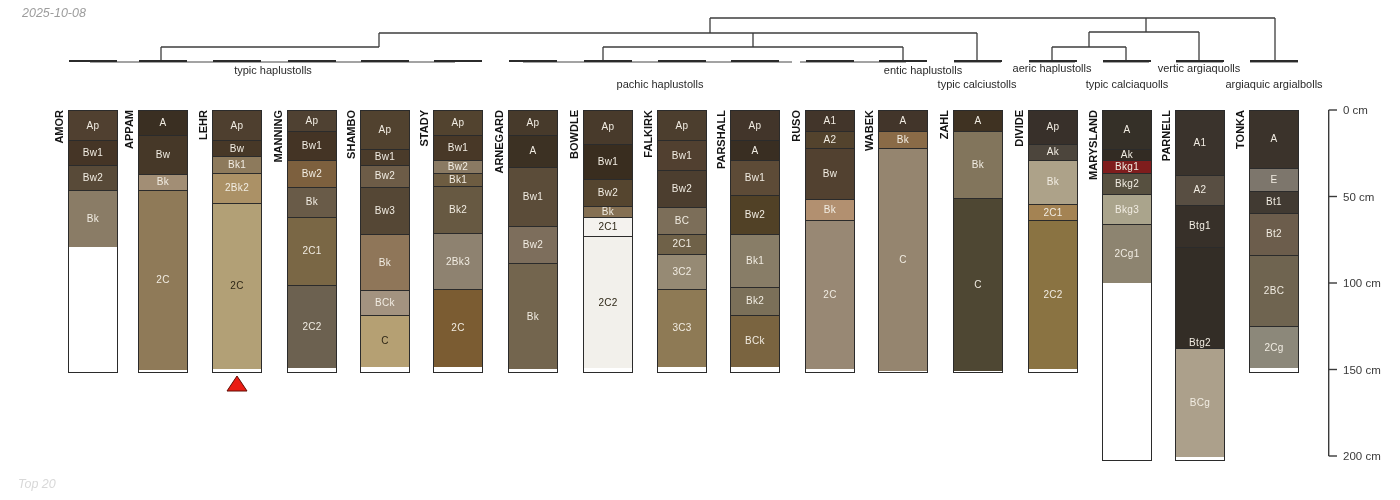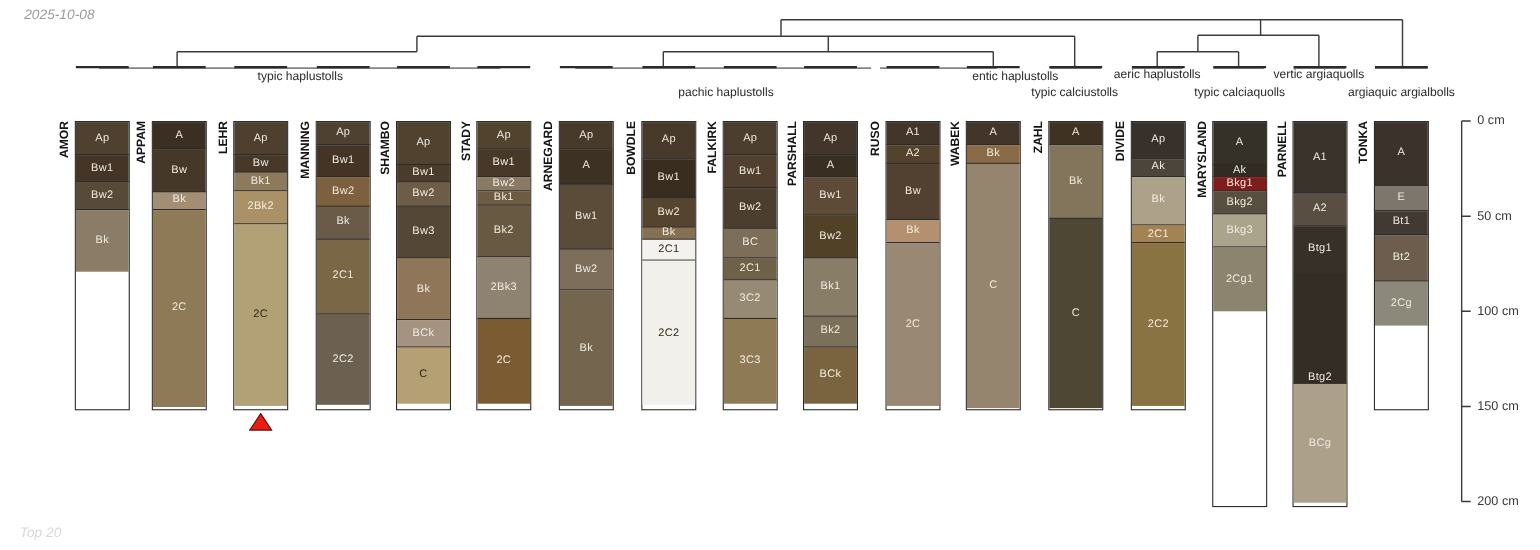--- a/index.html
+++ b/index.html
@@ -401,6 +401,9 @@
         <div class="hz" style="height: 42.25px; background: rgb(108, 93, 76);">
           <span>Bt2</span>
         </div>
+        <div class="hz" style="height: 71.66px; background: rgb(111, 100, 80);">
+          <span>2BC</span>
+        </div>
         <div class="hz" style="height: 40.52px; background: rgb(140, 136, 122);">
           <span>2Cg</span>
         </div>

